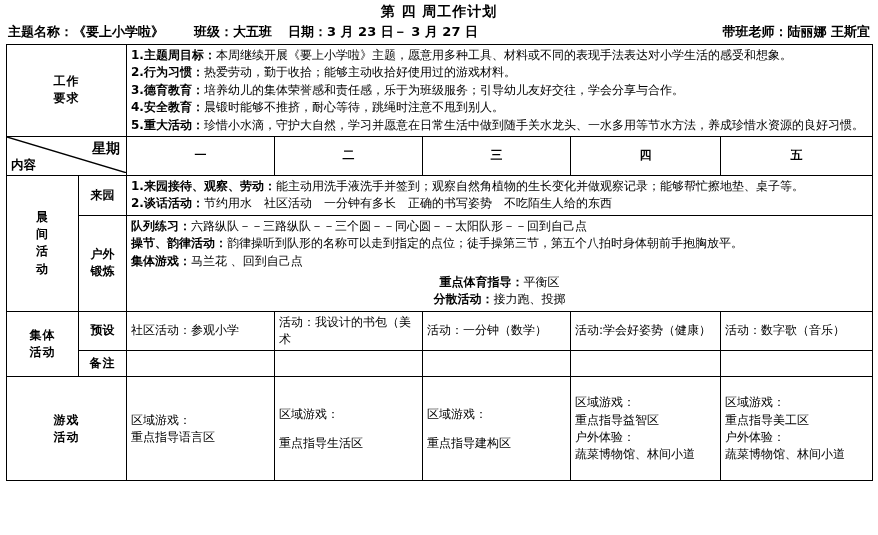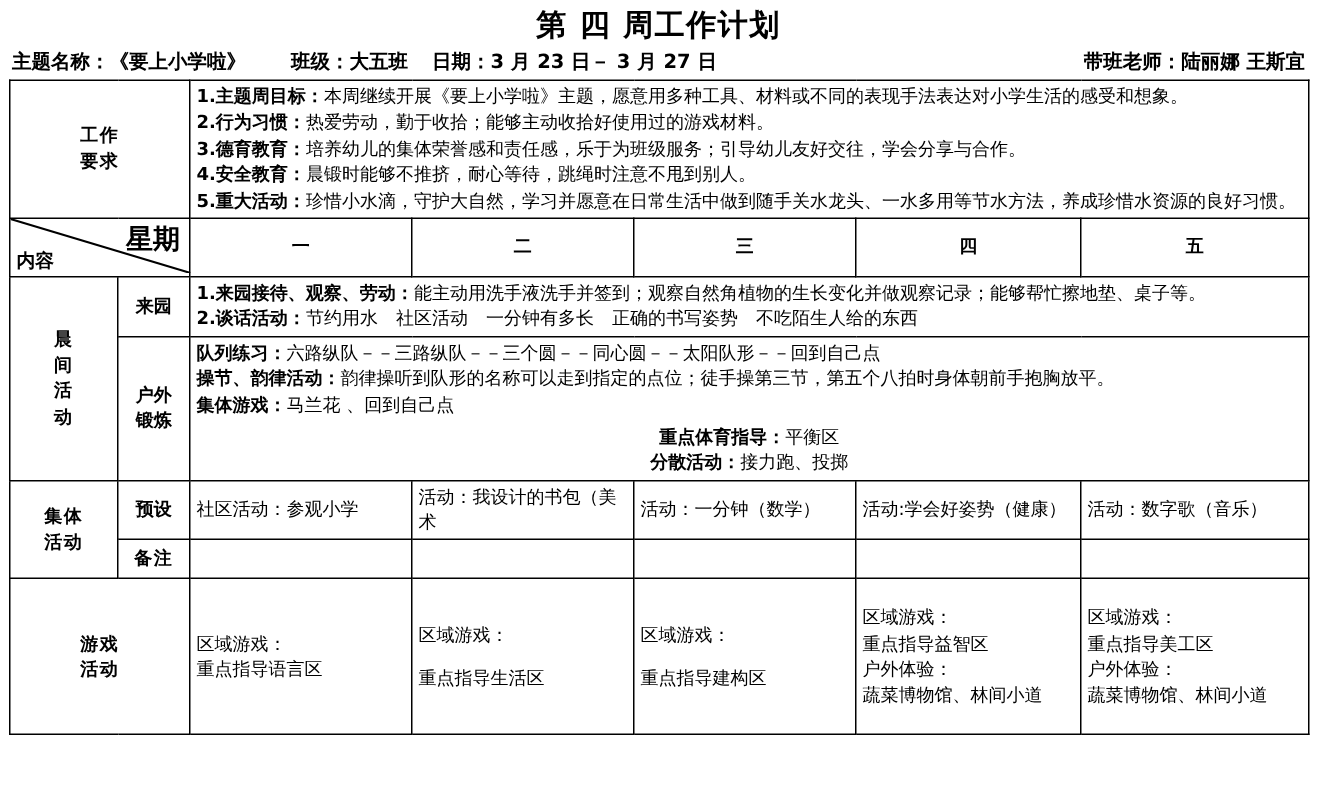--- a/index.html
+++ b/index.html
@@ -15,7 +15,7 @@
   .doc-title{
     text-align:center;
     font-weight:bold;
-    font-size:20px;
+    font-size:14px;
     letter-spacing:1px;
     margin:1px 0 2px 0;
   }

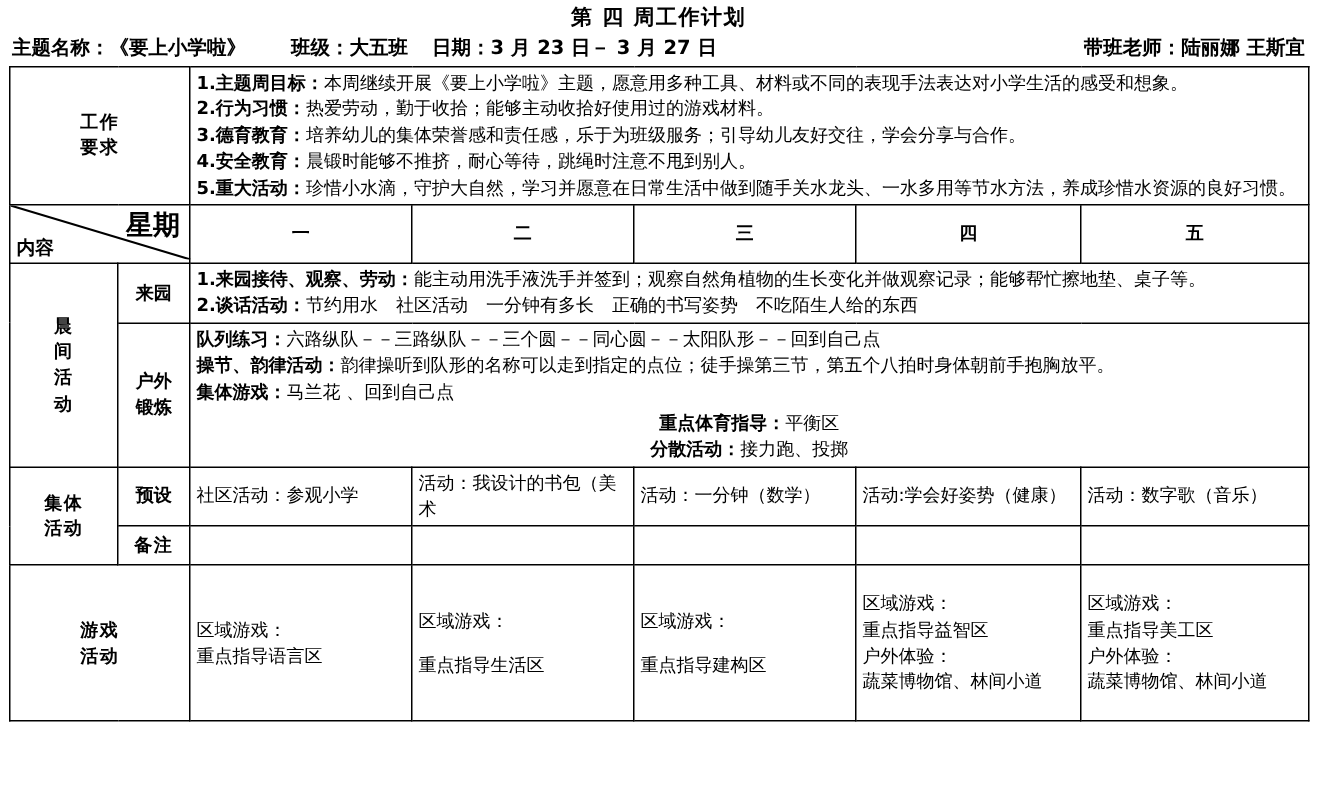--- a/index.html
+++ b/index.html
@@ -76,7 +76,7 @@
   }
   .diag svg{position:absolute;left:0;top:0;}
   .diag .wk{
-    position:absolute;right:6px;top:1px;font-weight:bold;font-size:18px;
+    position:absolute;right:6px;top:1px;font-weight:bold;font-size:14px;
   }
   .diag .ct{
     position:absolute;left:4px;bottom:1px;font-weight:bold;font-size:12.5px;

